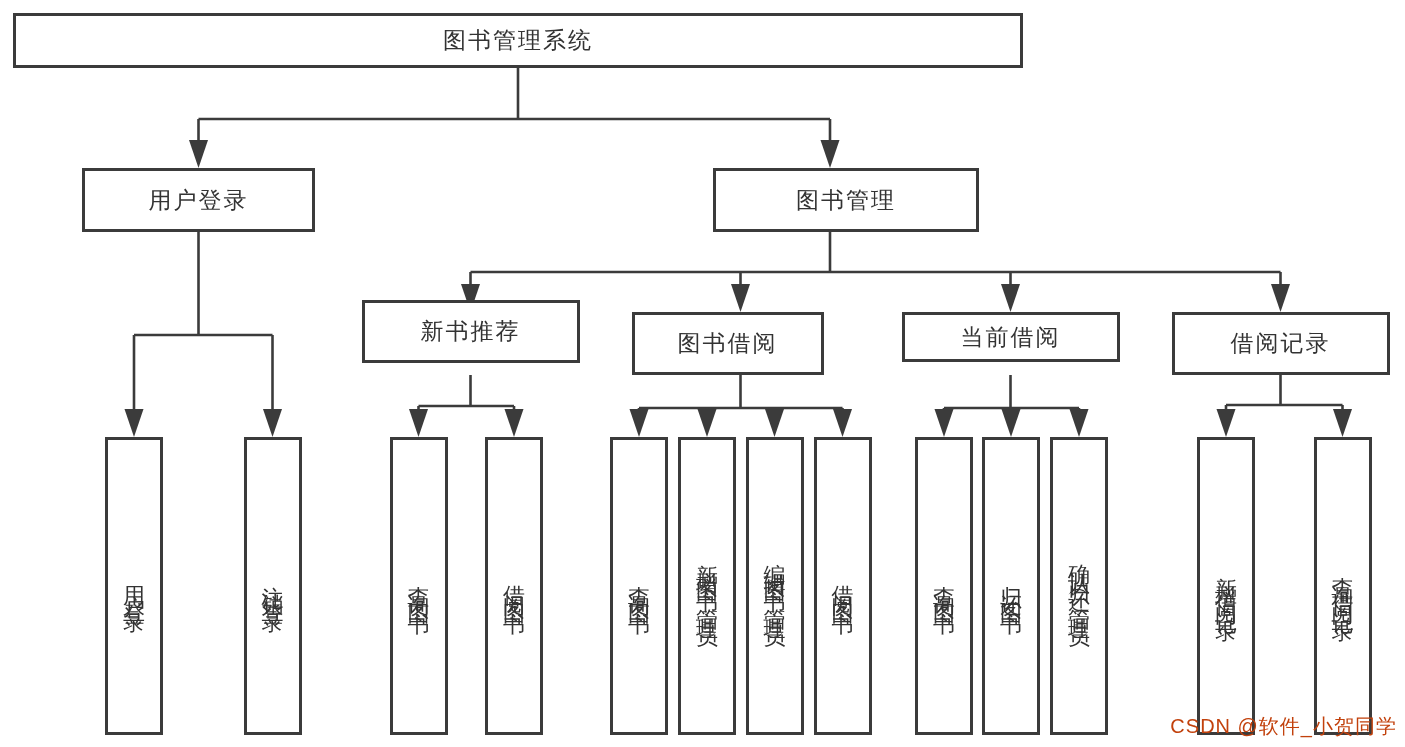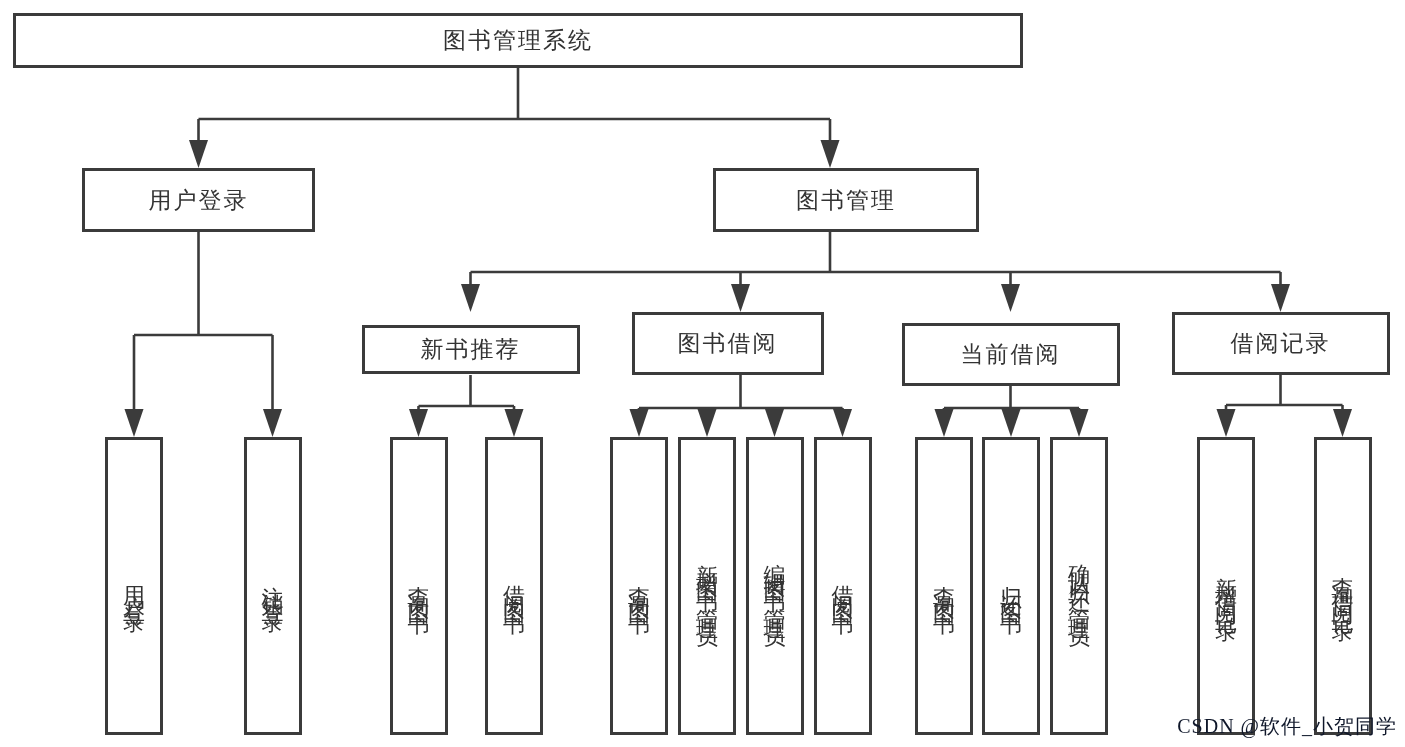--- a/index.html
+++ b/index.html
@@ -5,7 +5,7 @@
   html,body { margin:0; padding:0; background:#ffffff; }
   .canvas {
     position:relative; width:1405px; height:747px; background:#ffffff;
-    font-family:Liberation Serif, serif; color:#333333; overflow:hidden;
+    font-family:Liberation Sans, sans-serif; color:#333333; overflow:hidden;
   }
   .wires { position:absolute; left:0; top:0; width:1405px; height:747px; }
   .node {

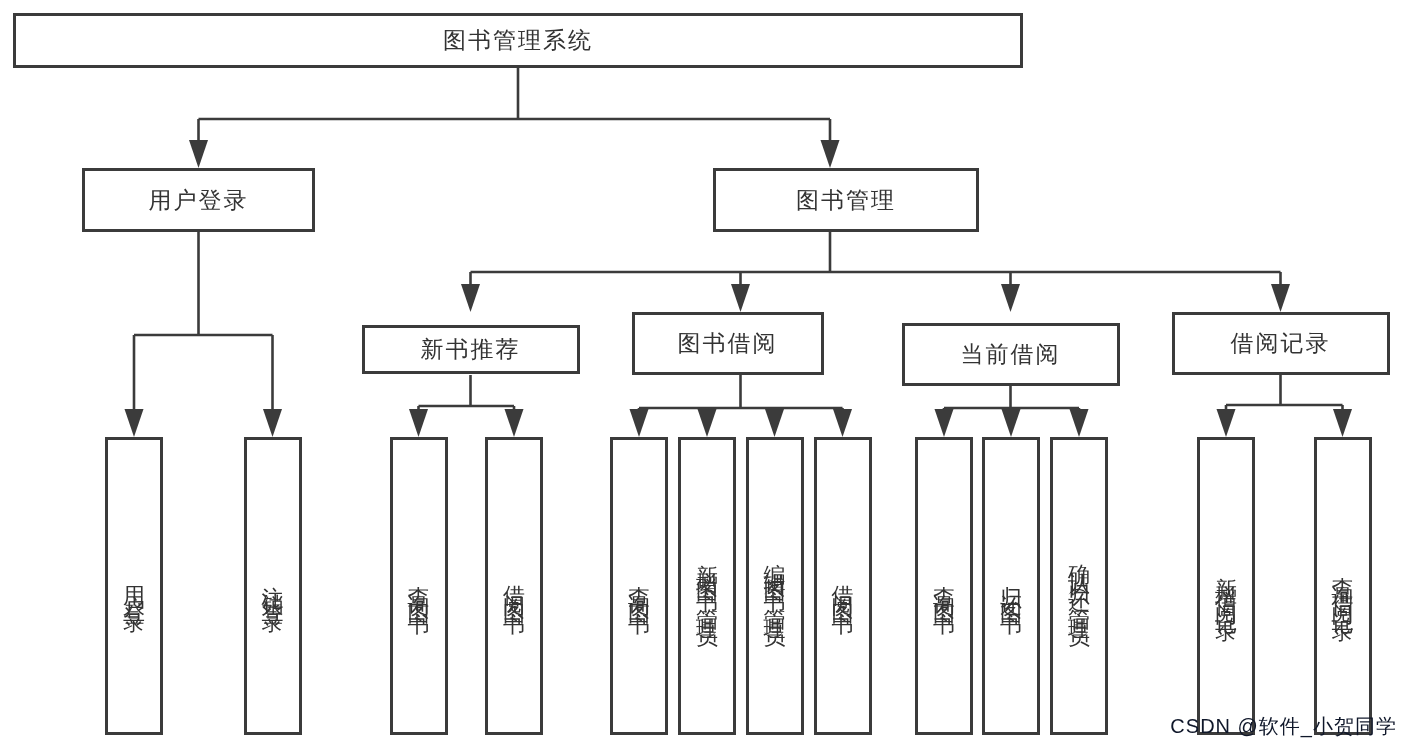--- a/index.html
+++ b/index.html
@@ -109,7 +109,7 @@
   <div class="node" style="left:82px;top:168px;width:233px;height:64px">用户登录</div>
   <div class="node" style="left:713px;top:168px;width:266px;height:64px">图书管理</div>
 
-  <div class="node" style="left:361.5px;top:325px;width:218px;height:49px">新书推荐</div>
+  <div class="node" style="left:361.5px;top:300px;width:218px;height:63px">新书推荐</div>
   <div class="node" style="left:631.5px;top:312px;width:192px;height:63px">图书借阅</div>
   <div class="node" style="left:901.5px;top:323px;width:218px;height:63px">当前借阅</div>
   <div class="node" style="left:1171.5px;top:312px;width:218px;height:63px">借阅记录</div>

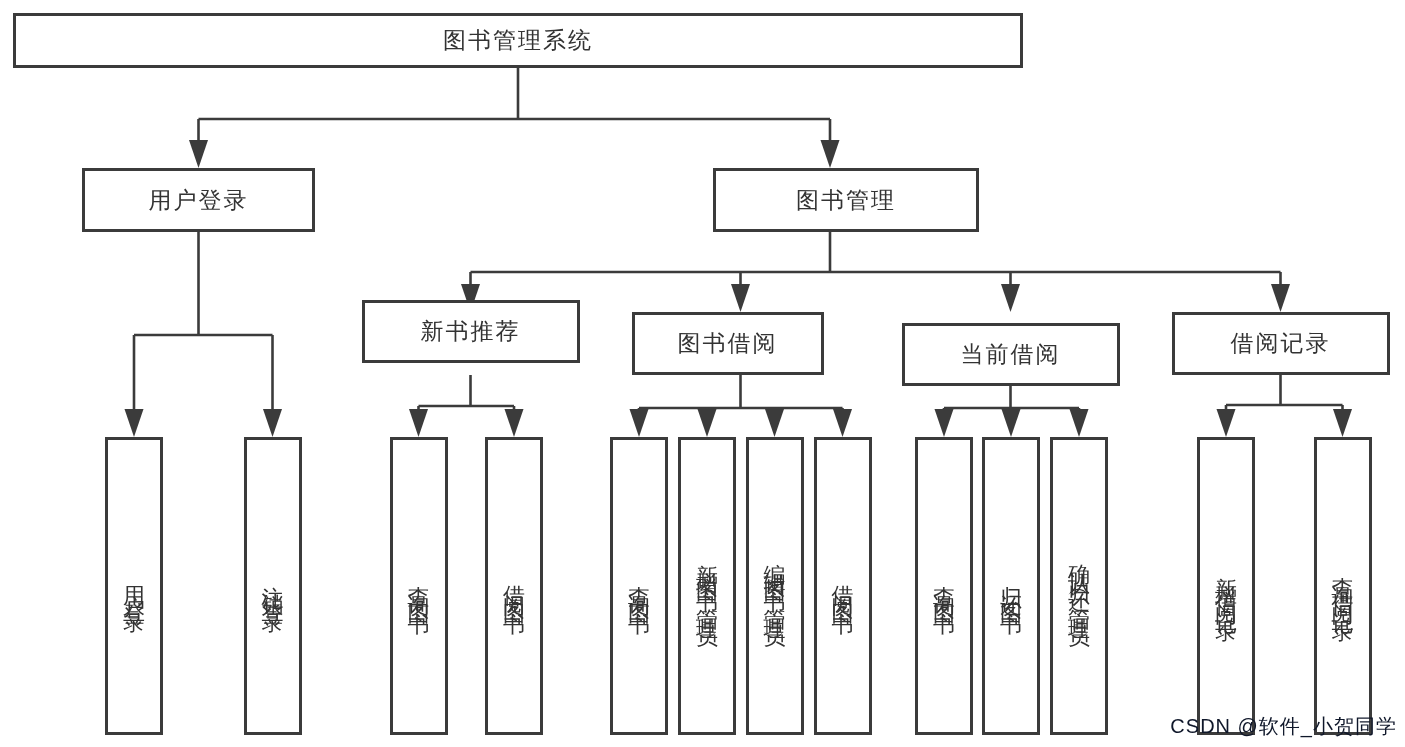--- a/index.html
+++ b/index.html
@@ -111,7 +111,7 @@
 
   <div class="node" style="left:361.5px;top:300px;width:218px;height:63px">新书推荐</div>
   <div class="node" style="left:631.5px;top:312px;width:192px;height:63px">图书借阅</div>
-  <div class="node" style="left:901.5px;top:323px;width:218px;height:63px">当前借阅</div>
+  <div class="node" style="left:901.5px;top:312px;width:218px;height:50px">当前借阅</div>
   <div class="node" style="left:1171.5px;top:312px;width:218px;height:63px">借阅记录</div>
 
   <div class="node v" style="left:105px;top:437px;width:58px;height:298px">用户登录</div>

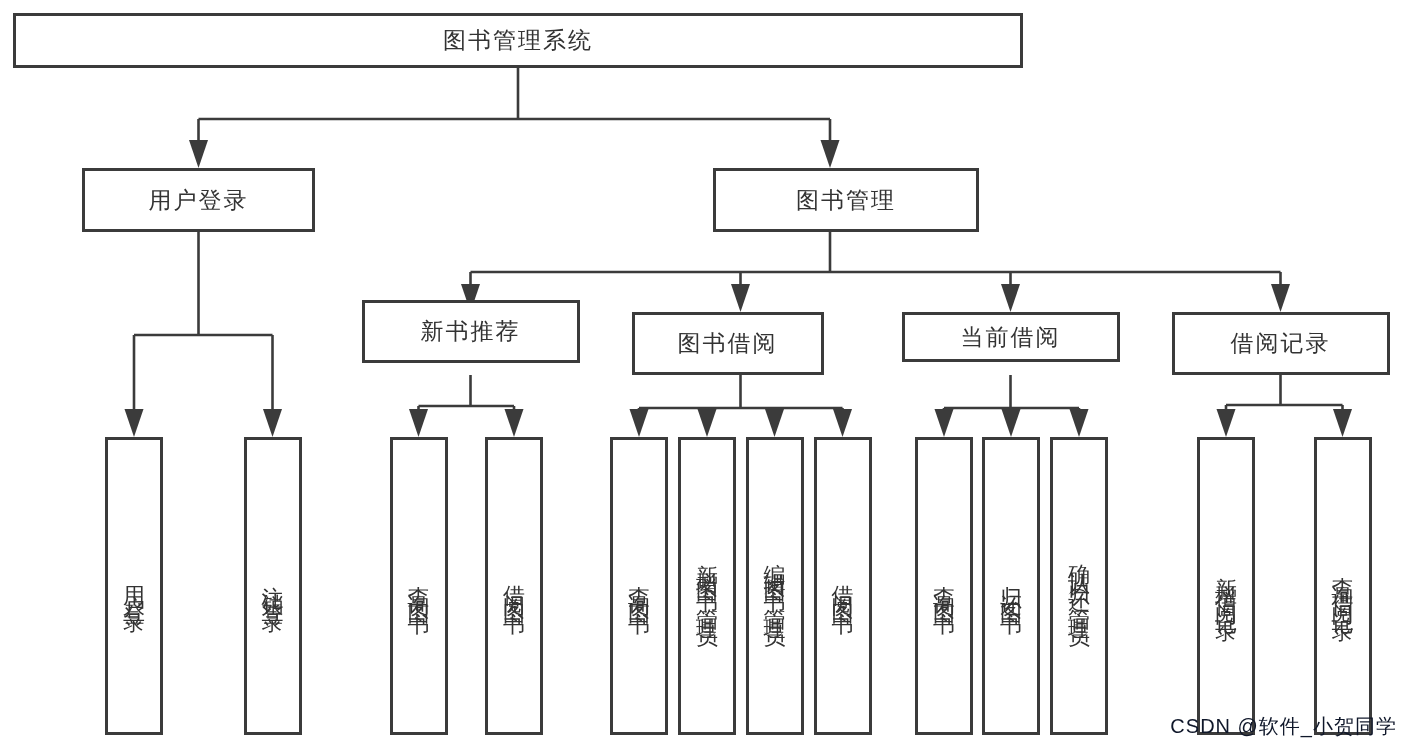--- a/index.html
+++ b/index.html
@@ -20,7 +20,7 @@
   }
   .watermark {
     position:absolute; right:8px; bottom:7px;
-    font-size:20px; letter-spacing:1px; color:#0f172a; white-space:nowrap;
+    font-size:20px; letter-spacing:1px; color:#c2410c; white-space:nowrap;
   }
 </style>
 </head>

